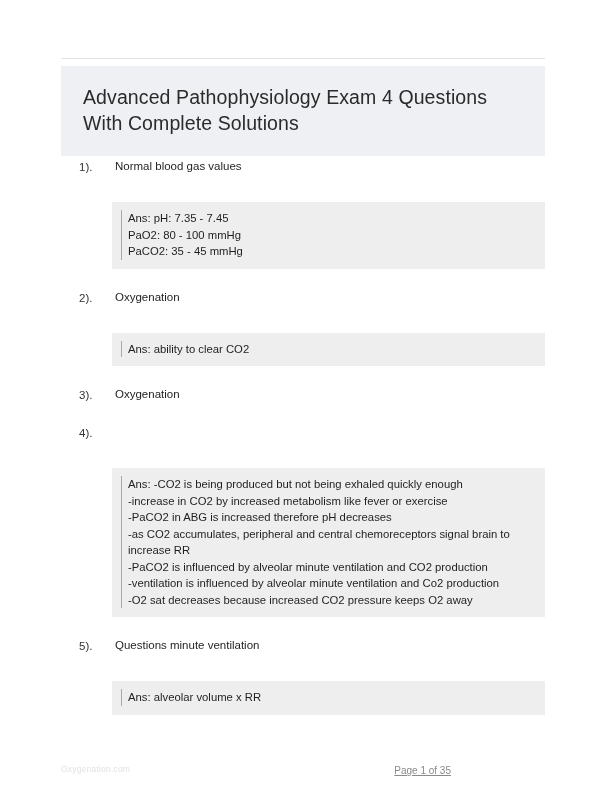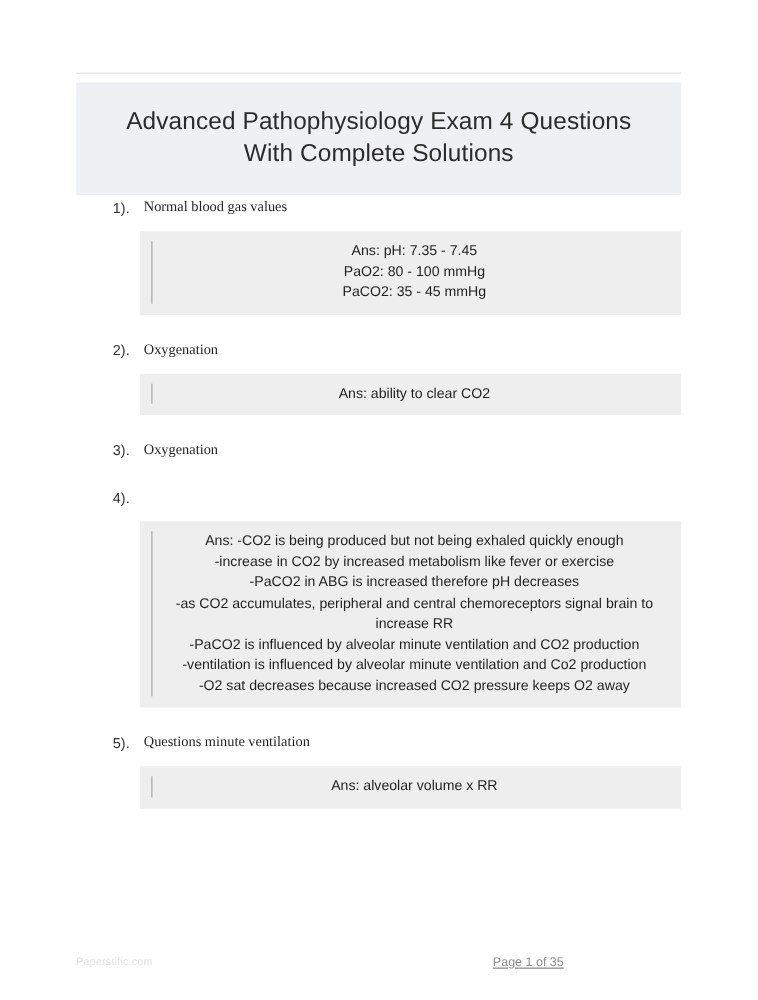--- a/index.html
+++ b/index.html
@@ -21,7 +21,6 @@
     height: 800px;
     background: #ffffff;
     box-sizing: border-box;
-    text-align: center;
   }
   .top-rule {
     position: absolute;

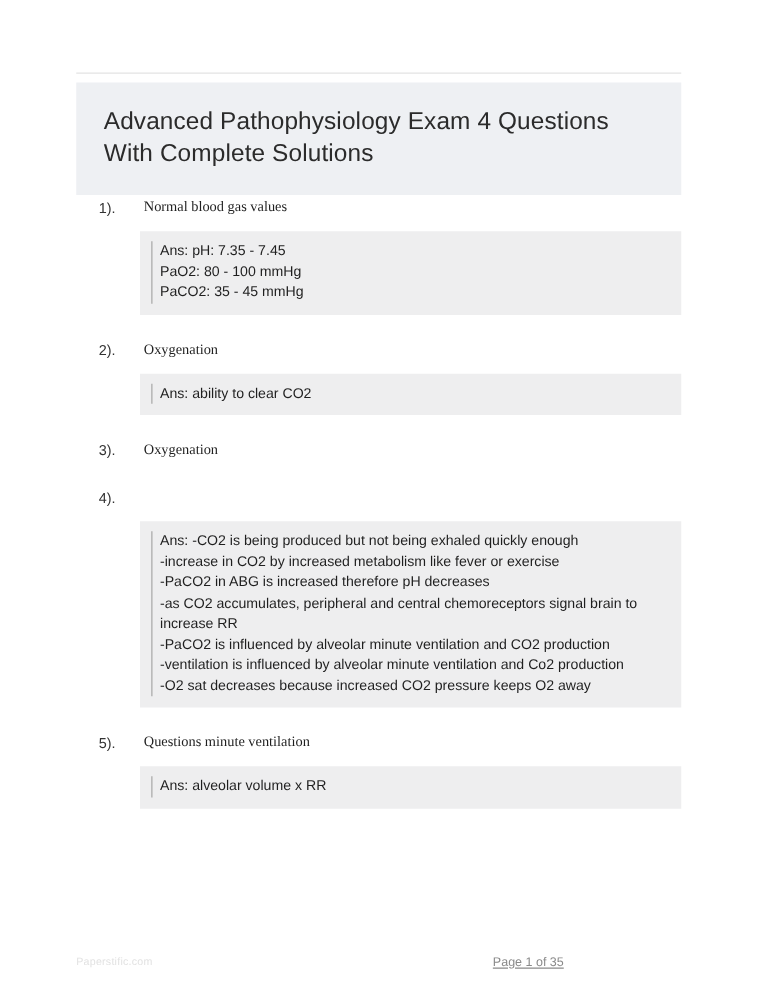--- a/index.html
+++ b/index.html
@@ -74,7 +74,6 @@
     font-size: 11.5px;
     color: #1f1f1f;
     line-height: 17px;
-    font-family: Liberation Serif, serif;
   }
   .ans-block {
     margin-top: 9px;

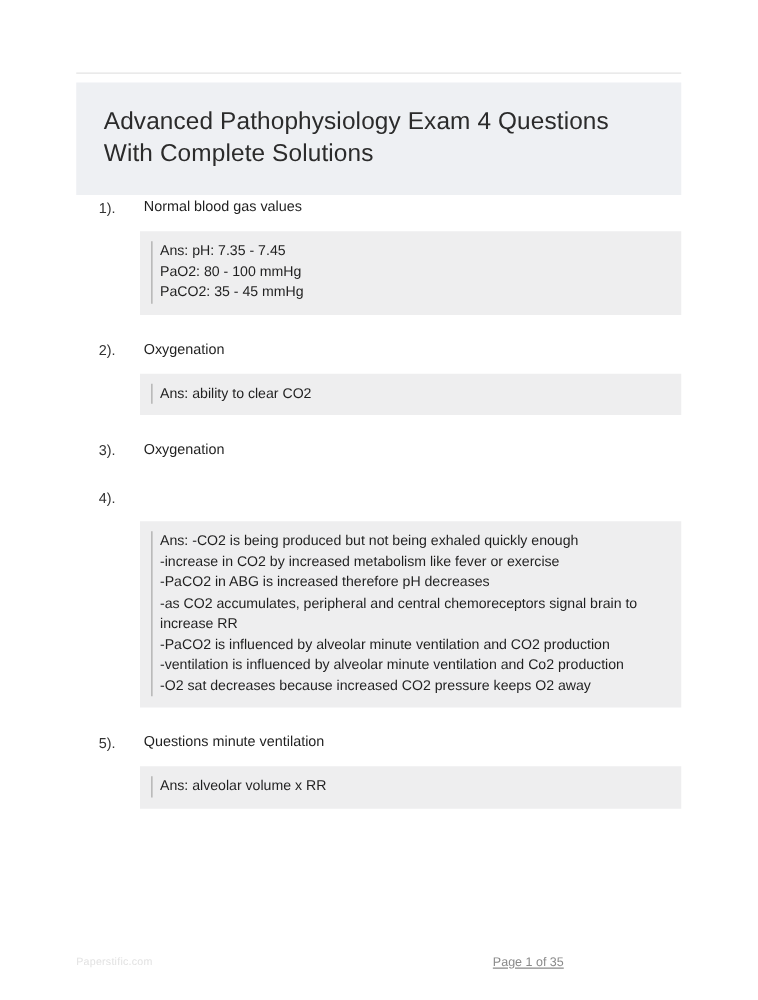--- a/index.html
+++ b/index.html
@@ -76,7 +76,7 @@
     line-height: 17px;
   }
   .ans-block {
-    margin-top: 9px;
+    margin-top: 26px;
     margin-left: 51px;
     width: 433px;
     background: #eeeeef;

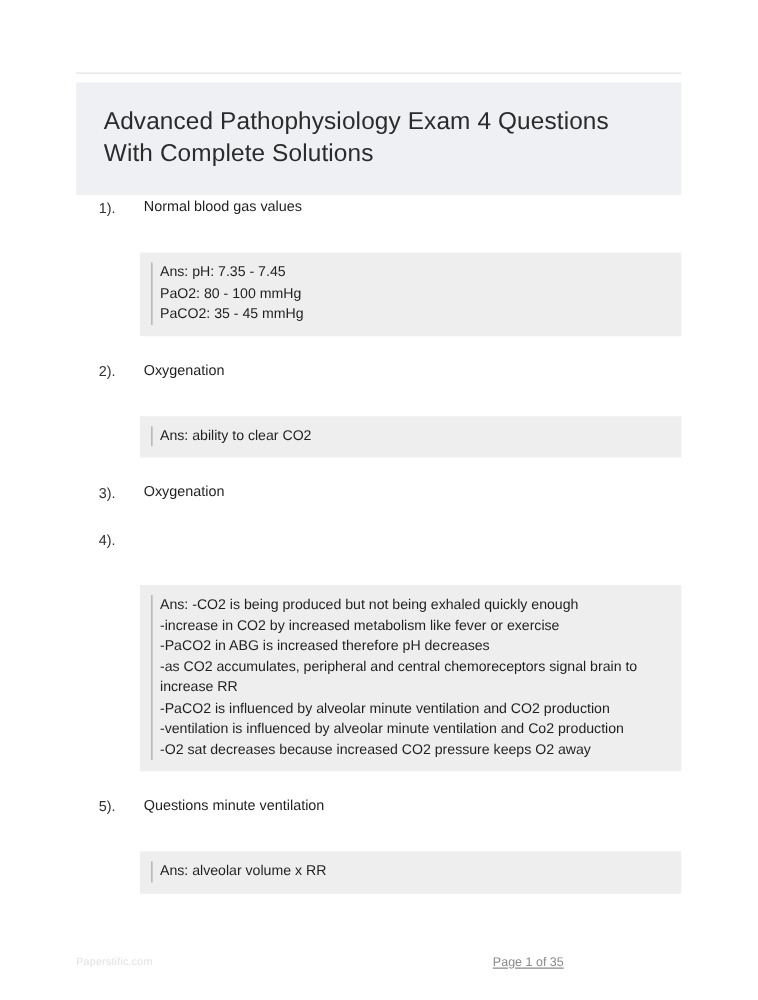--- a/index.html
+++ b/index.html
@@ -187,7 +187,7 @@
 
   </div>
 
-  <div class="footer-left">Paperstific.com</div>
+  <div class="footer-left">Oxygenation.com</div>
   <div class="footer-right">Page 1 of 35</div>
 
 </div>

